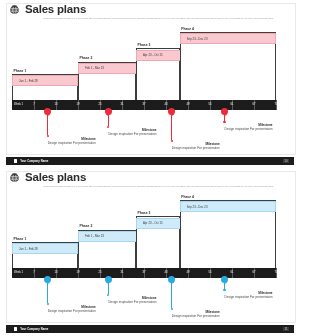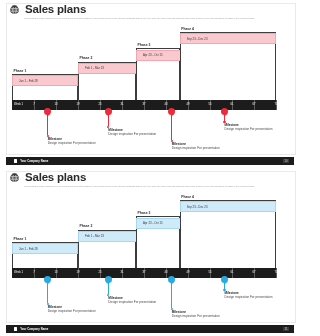--- a/index.html
+++ b/index.html
@@ -4,7 +4,7 @@
 <style>
   html,body{margin:0;padding:0;background:#ffffff;}
   body{width:300px;height:336px;overflow:hidden;font-family:"Liberation Sans",sans-serif;}
-  .slide{position:relative;width:300px;height:168px;background:#ffffff;overflow:hidden;}
+  .slide{position:relative;width:300px;height:168px;background:#ffffff;overflow:hidden;text-align:right;}
   .canvas{position:absolute;left:6px;top:3px;width:288px;height:150px;background:#ffffff;border:1px solid #e9e9e9;}
   .hdr{position:absolute;left:8px;top:3px;display:flex;align-items:center;gap:4px;}
   .logo{width:13px;height:13px;position:relative;flex:0 0 auto;}

